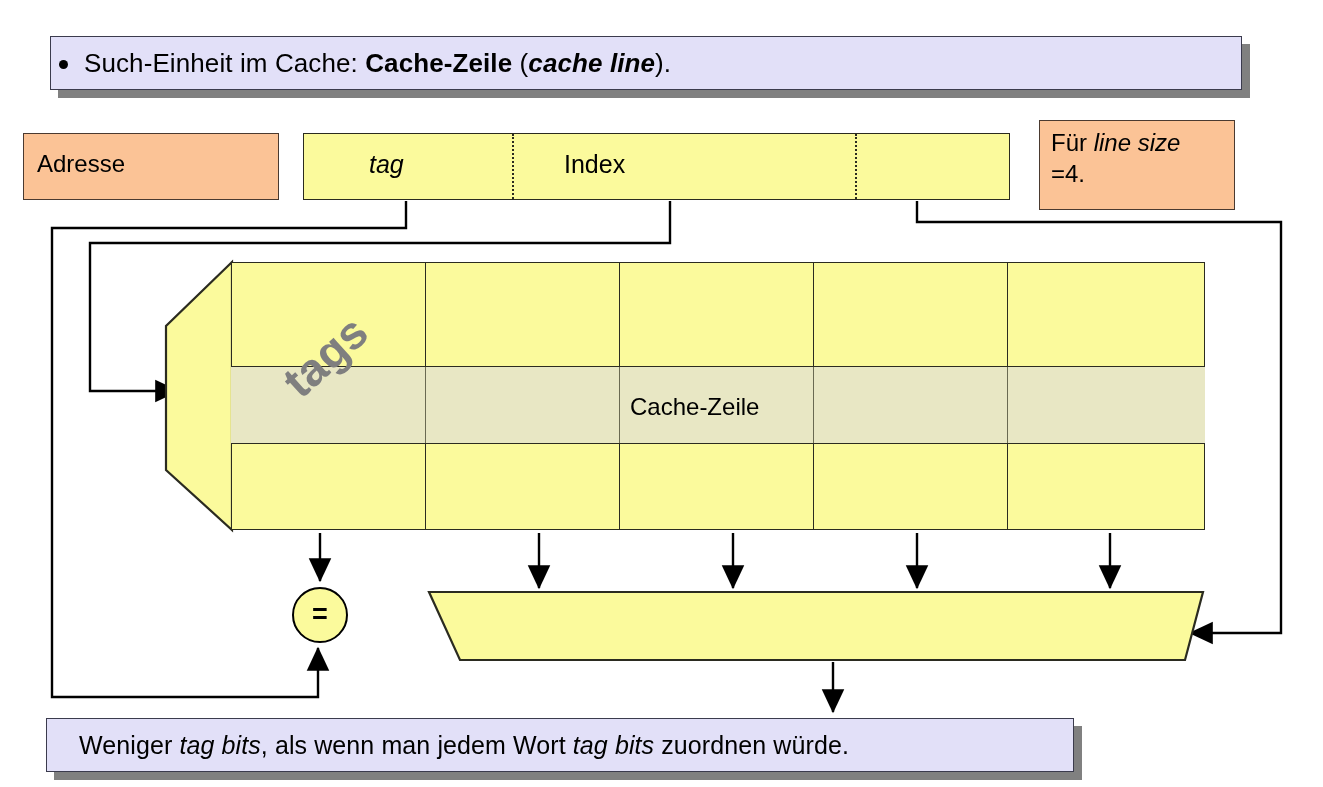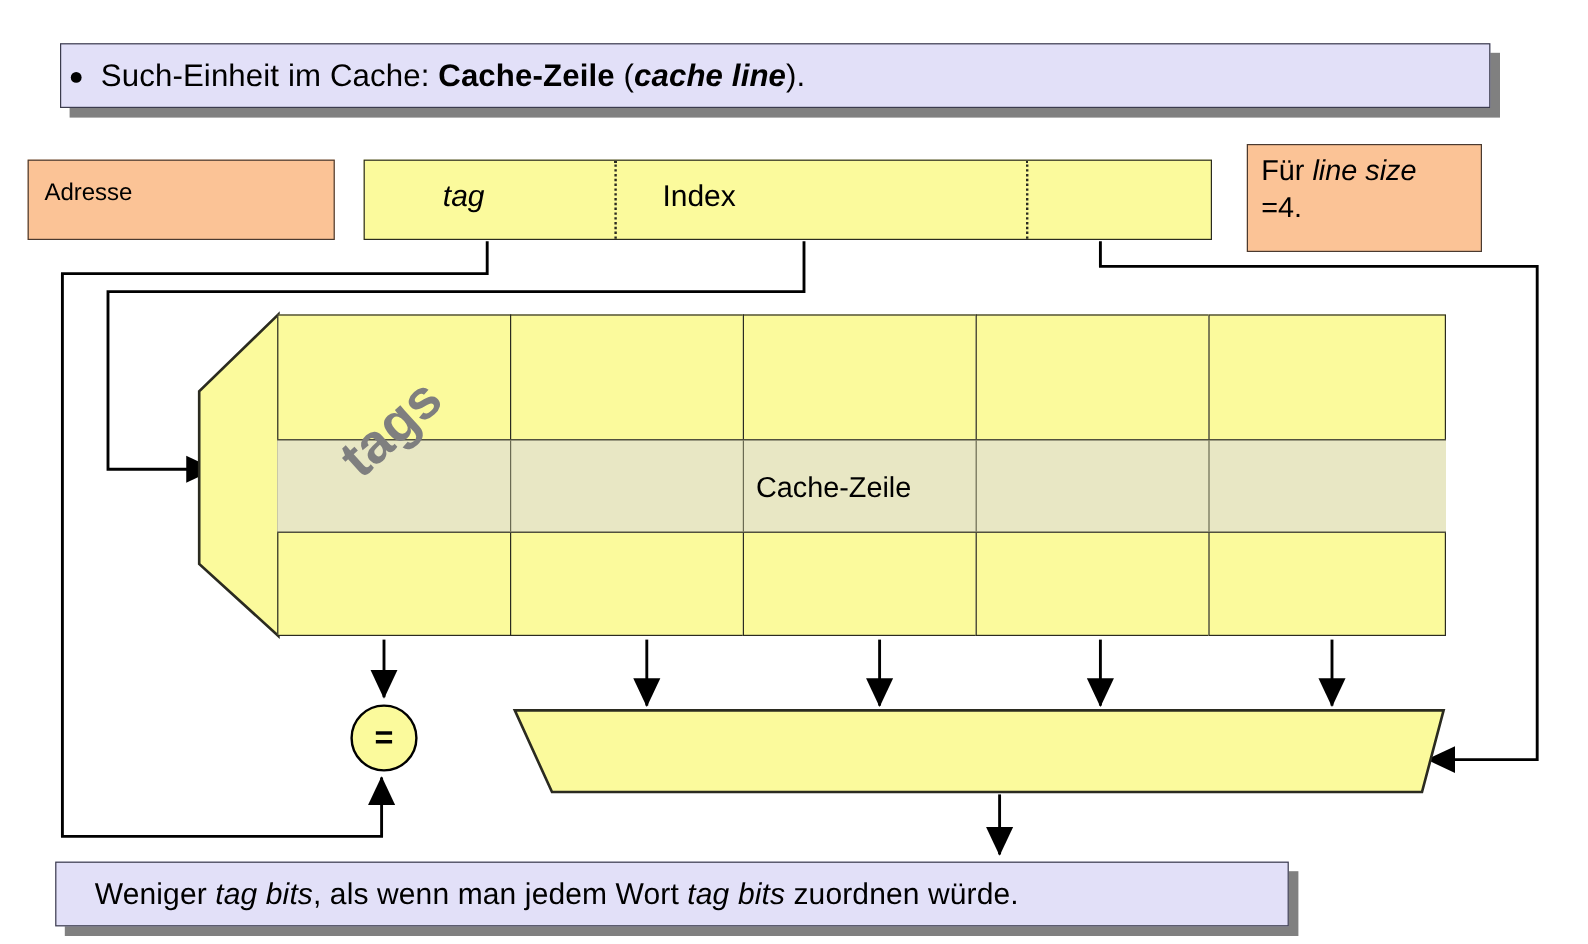--- a/index.html
+++ b/index.html
@@ -37,7 +37,7 @@
     border:1.5px solid #4a3a30;box-sizing:border-box;
   }
   #adresse-box{left:23px;top:133px;width:256px;height:67px;}
-  #adresse-box .lbl{position:absolute;left:13px;top:16px;font-size:20px;}
+  #adresse-box .lbl{position:absolute;left:13px;top:16px;font-size:24px;}
   #linesize-box{left:1024px;top:120px;width:196px;height:90px;margin-left:15px;}
   #linesize-box .lbl{
     position:absolute;left:11px;top:7px;right:6px;

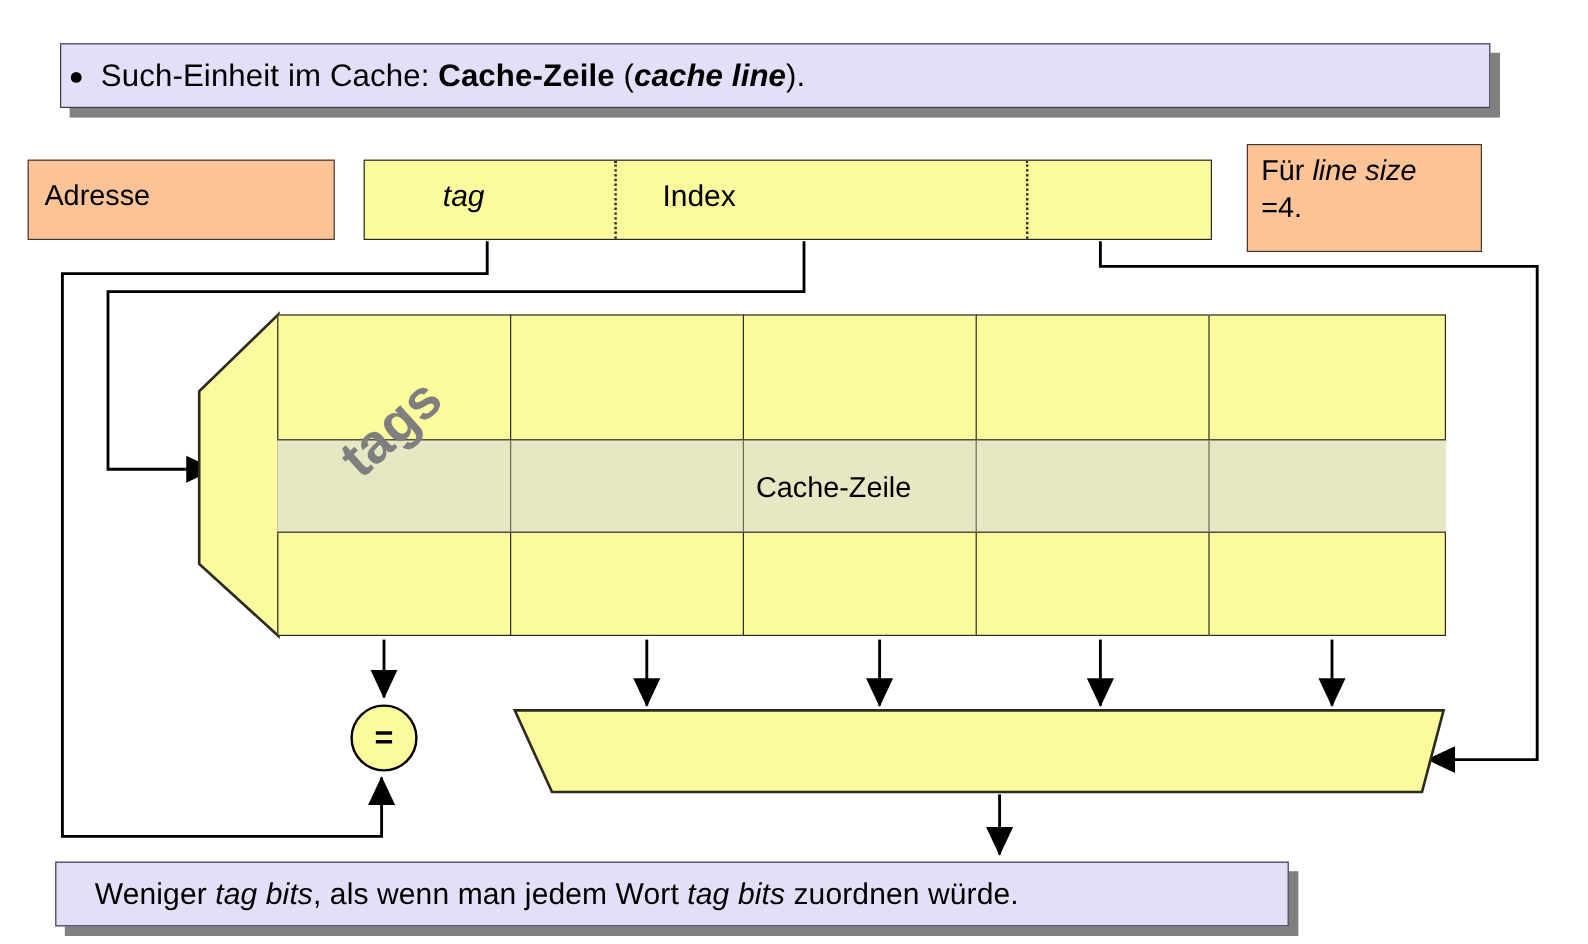--- a/index.html
+++ b/index.html
@@ -51,7 +51,7 @@
   }
   #addr-field .seg-label{position:absolute;font-size:25px;top:16px;}
   #addr-tag{left:65px;}
-  #addr-index{left:248px;}
+  #addr-index{left:260px;}
   .dotted-div{
     position:absolute;top:0;bottom:0;width:0;
     border-left:2px dotted #2b2b20;

